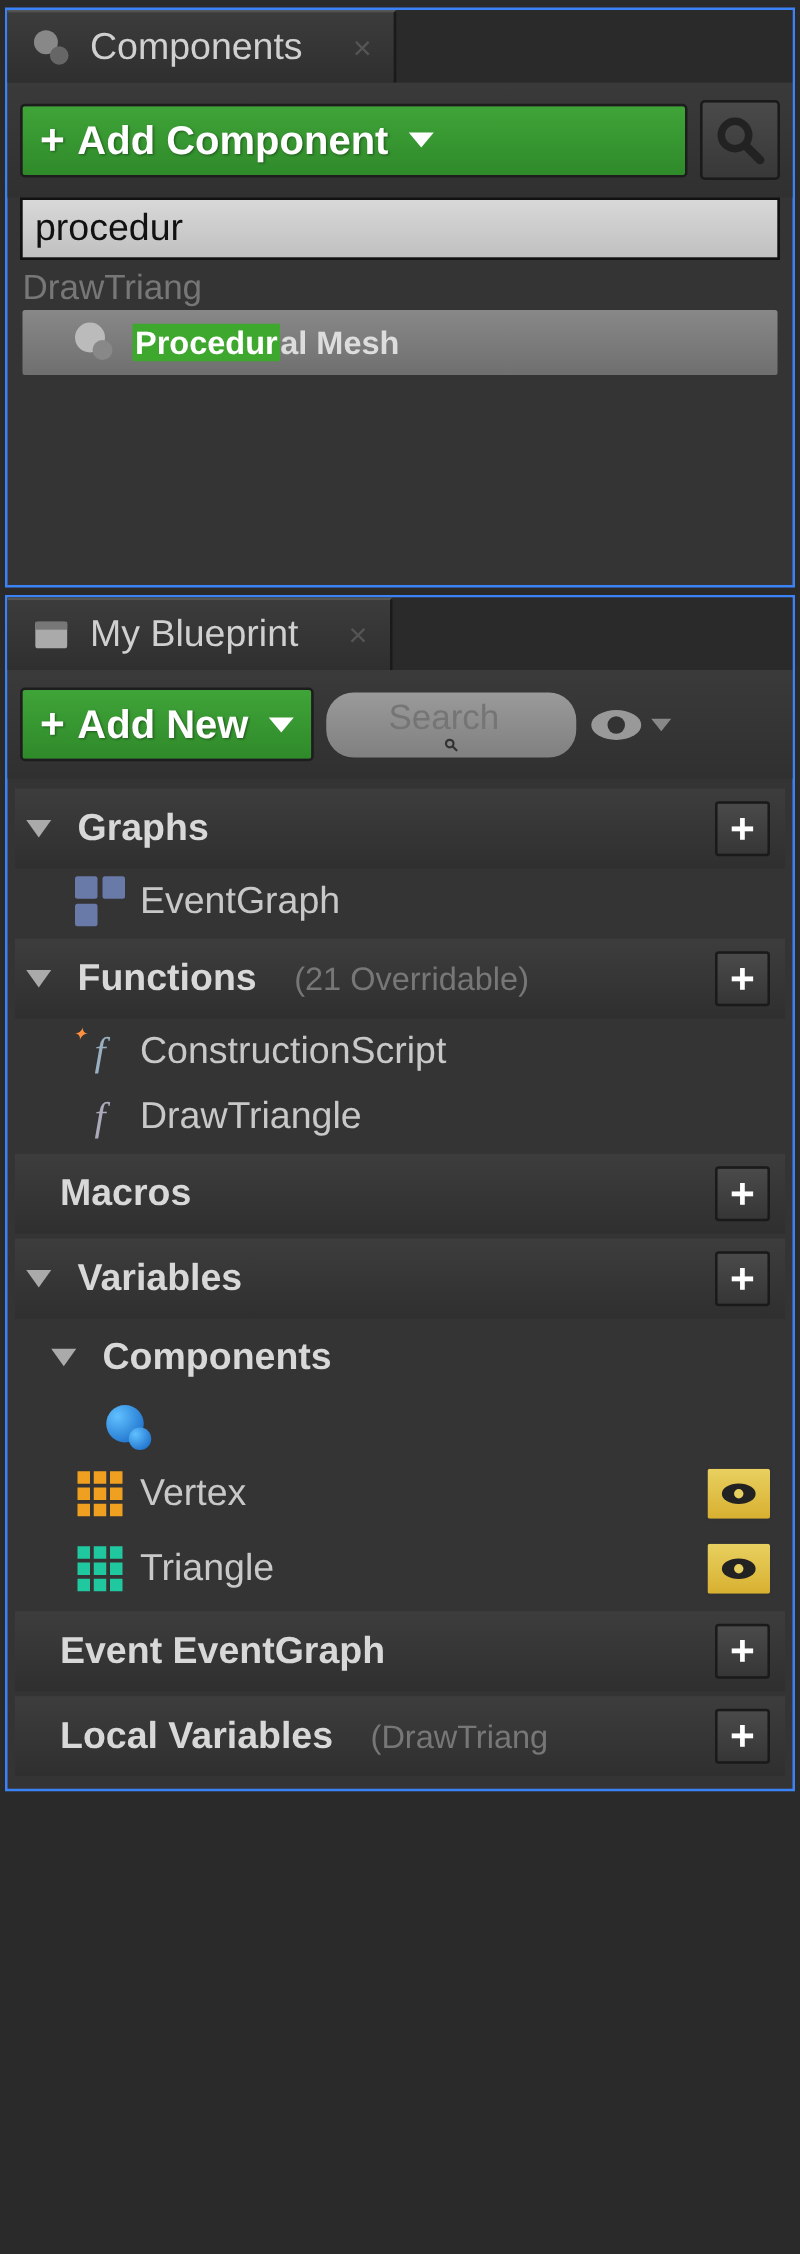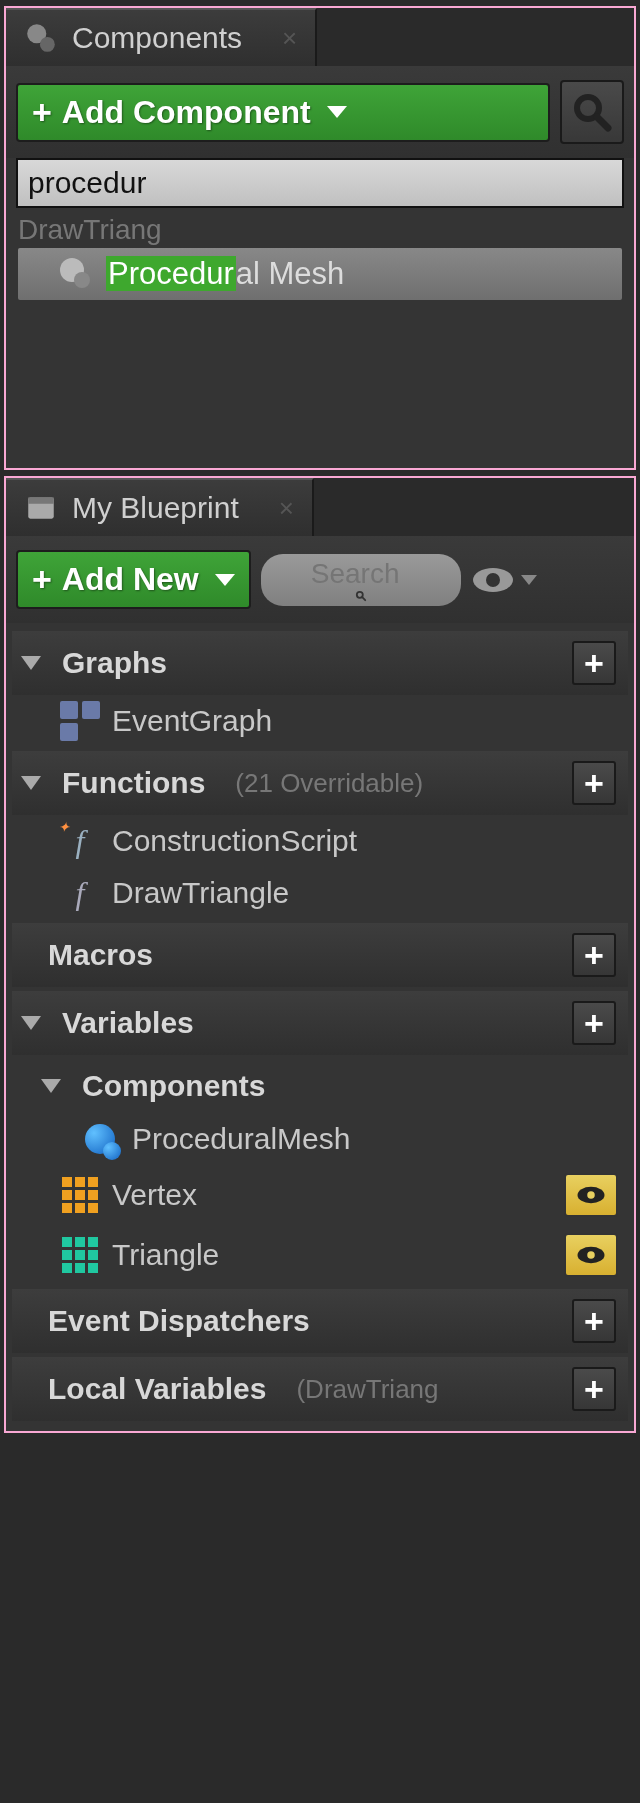--- a/index.html
+++ b/index.html
@@ -14,7 +14,7 @@
   }
   .panel {
     background: #343434;
-    border: 2px solid #f9a8d4;
+    border: 2px solid #3b82f6;
     margin: 6px 4px;
   }
   

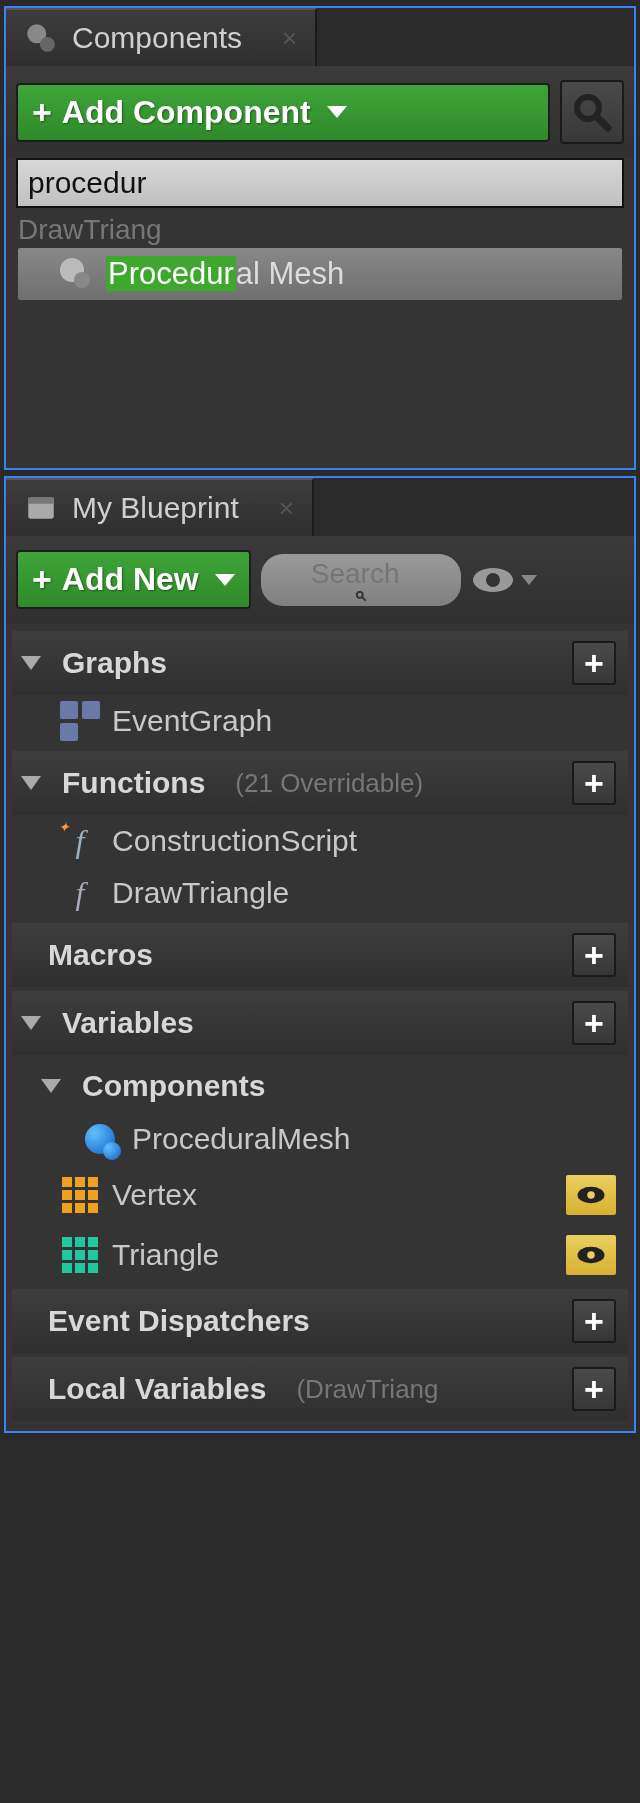--- a/index.html
+++ b/index.html
@@ -124,7 +124,7 @@
   }
   .result-row .globe { width:36px;height:36px; }
   .hl { background:#3ea82e; color:#fff; padding:0 2px; }
-  .result-text { color:#ddd; font-size:31px; white-space:nowrap; }
+  .result-text { color:#ddd; font-size:26px; white-space:nowrap;font-weight:bold; }
   
   .tree { padding: 4px 6px 10px 6px; }
   .cat-row {

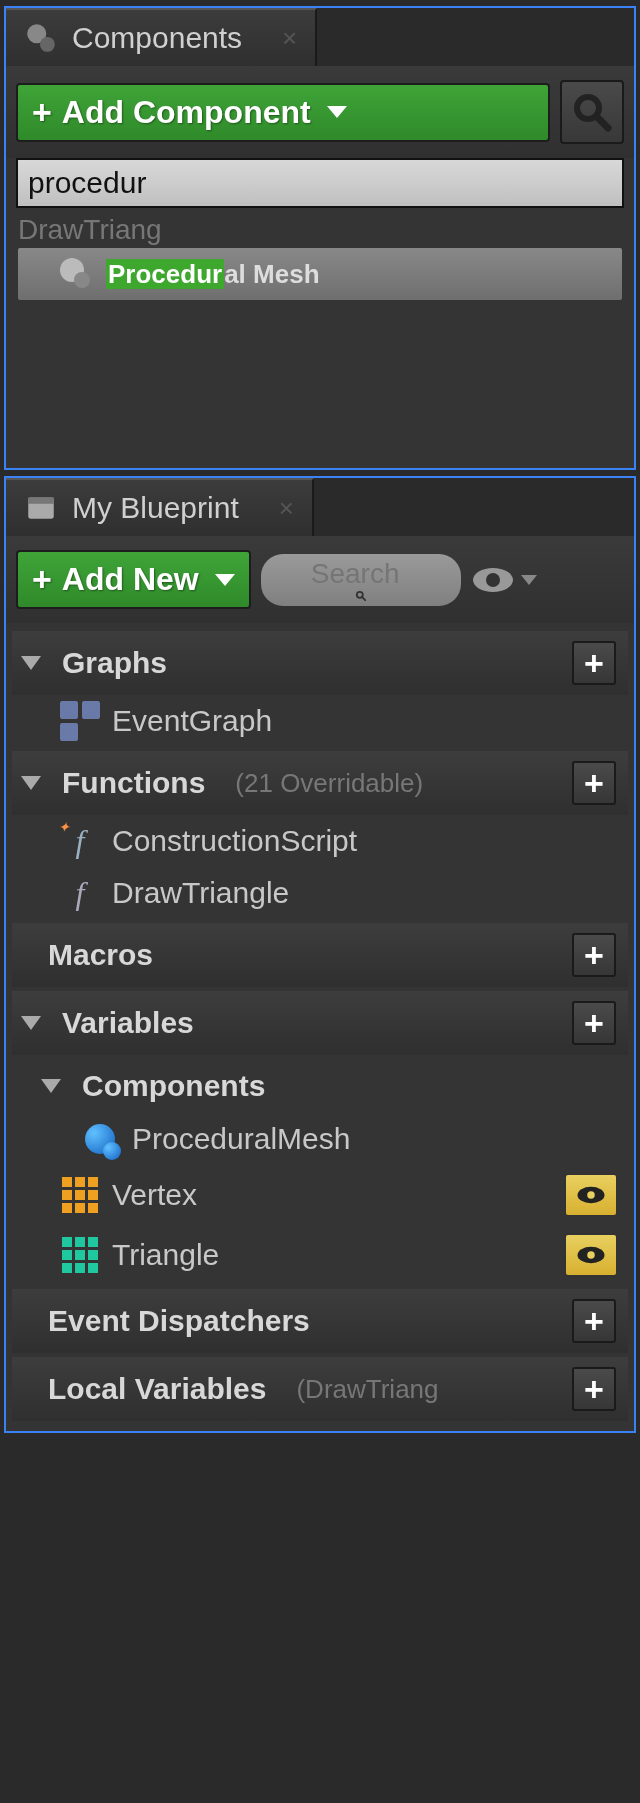--- a/index.html
+++ b/index.html
@@ -331,7 +331,6 @@
       <span class="ico">
           <span class="comp-icon"></span>
         </span>
-      <span>ProceduralMesh</span>
     </div>
     <div class="tree-item">
       <span class="ico">

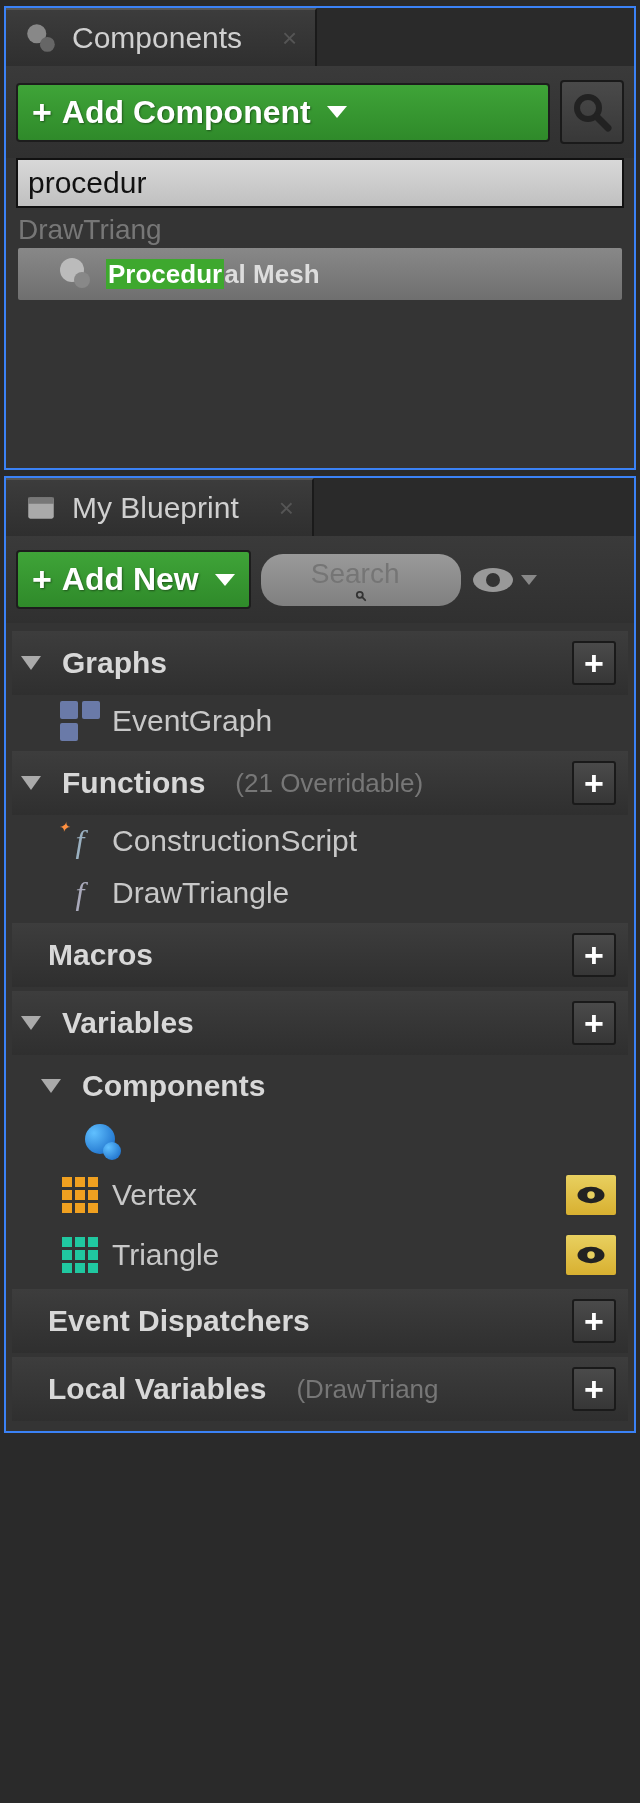--- a/index.html
+++ b/index.html
@@ -379,7 +379,7 @@
 
     <div class="cat-row">
       <div class="cat-left">
-        <span class="cat-title" style="margin-left:24px;">Event Dispatchers</span>
+        <span class="cat-title" style="margin-left:24px;">Event EventGraph</span>
       </div>
       <div class="plus-box">+</div>
     </div>

